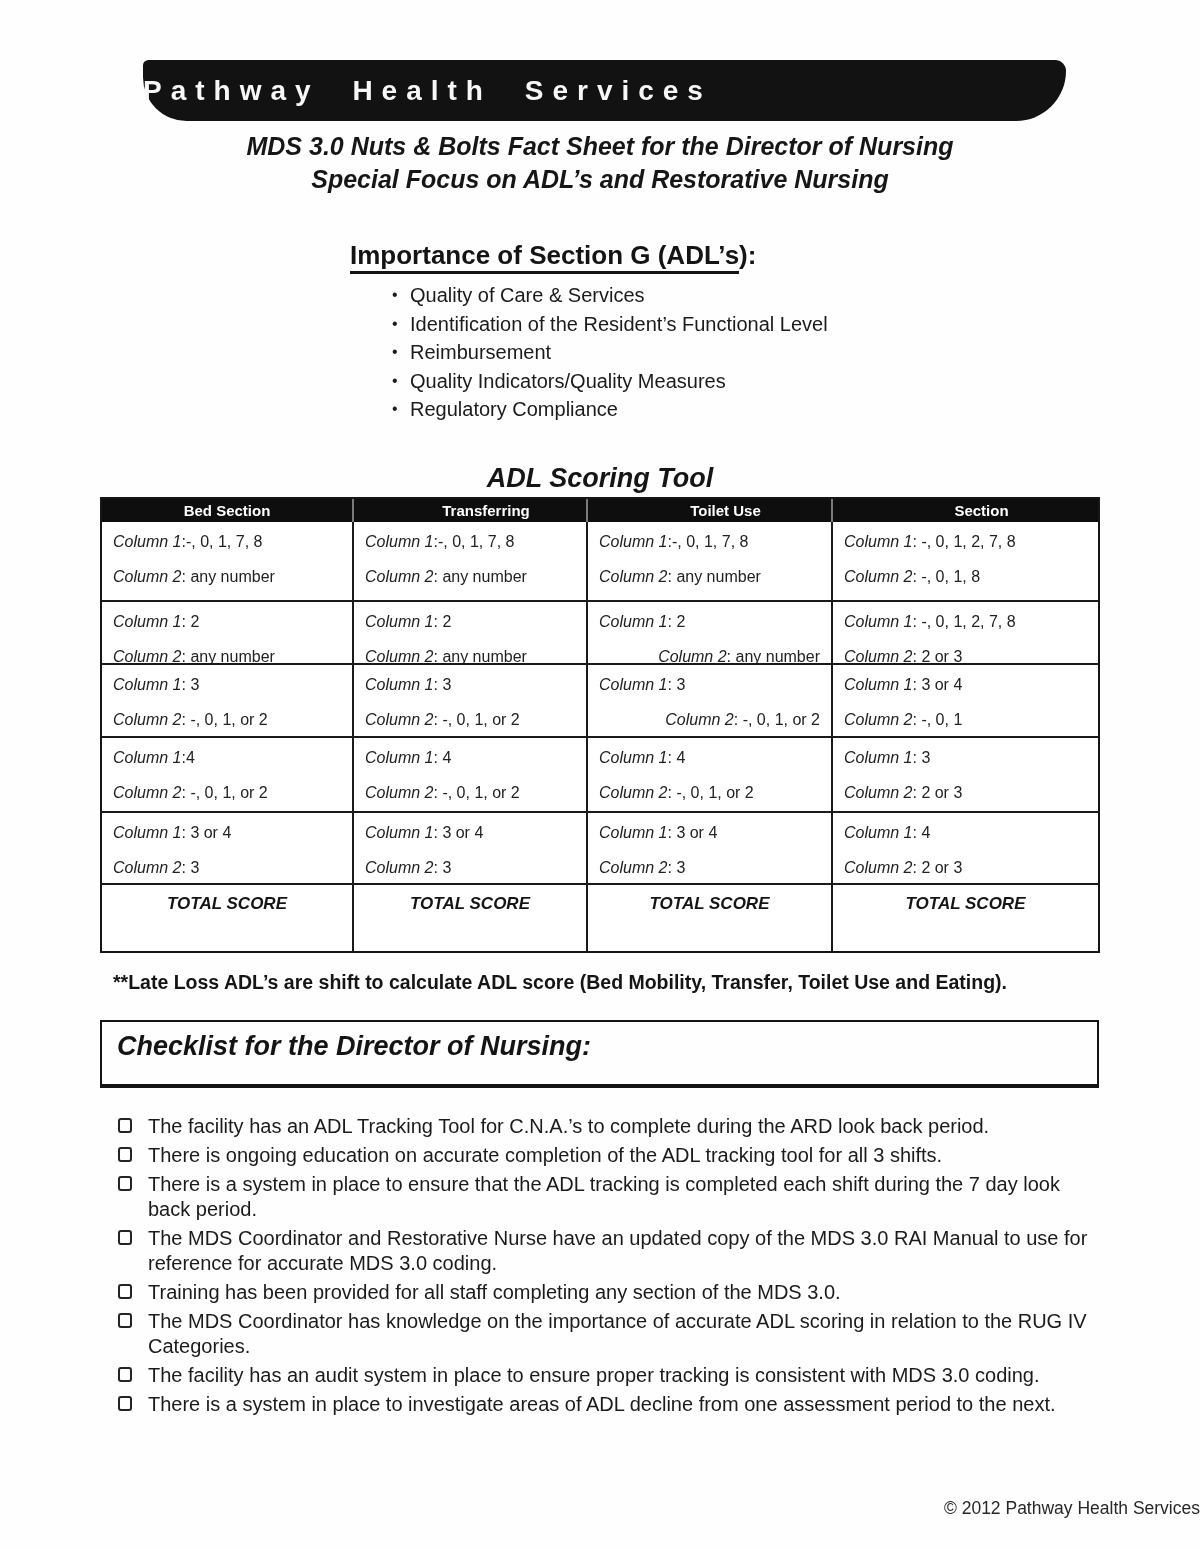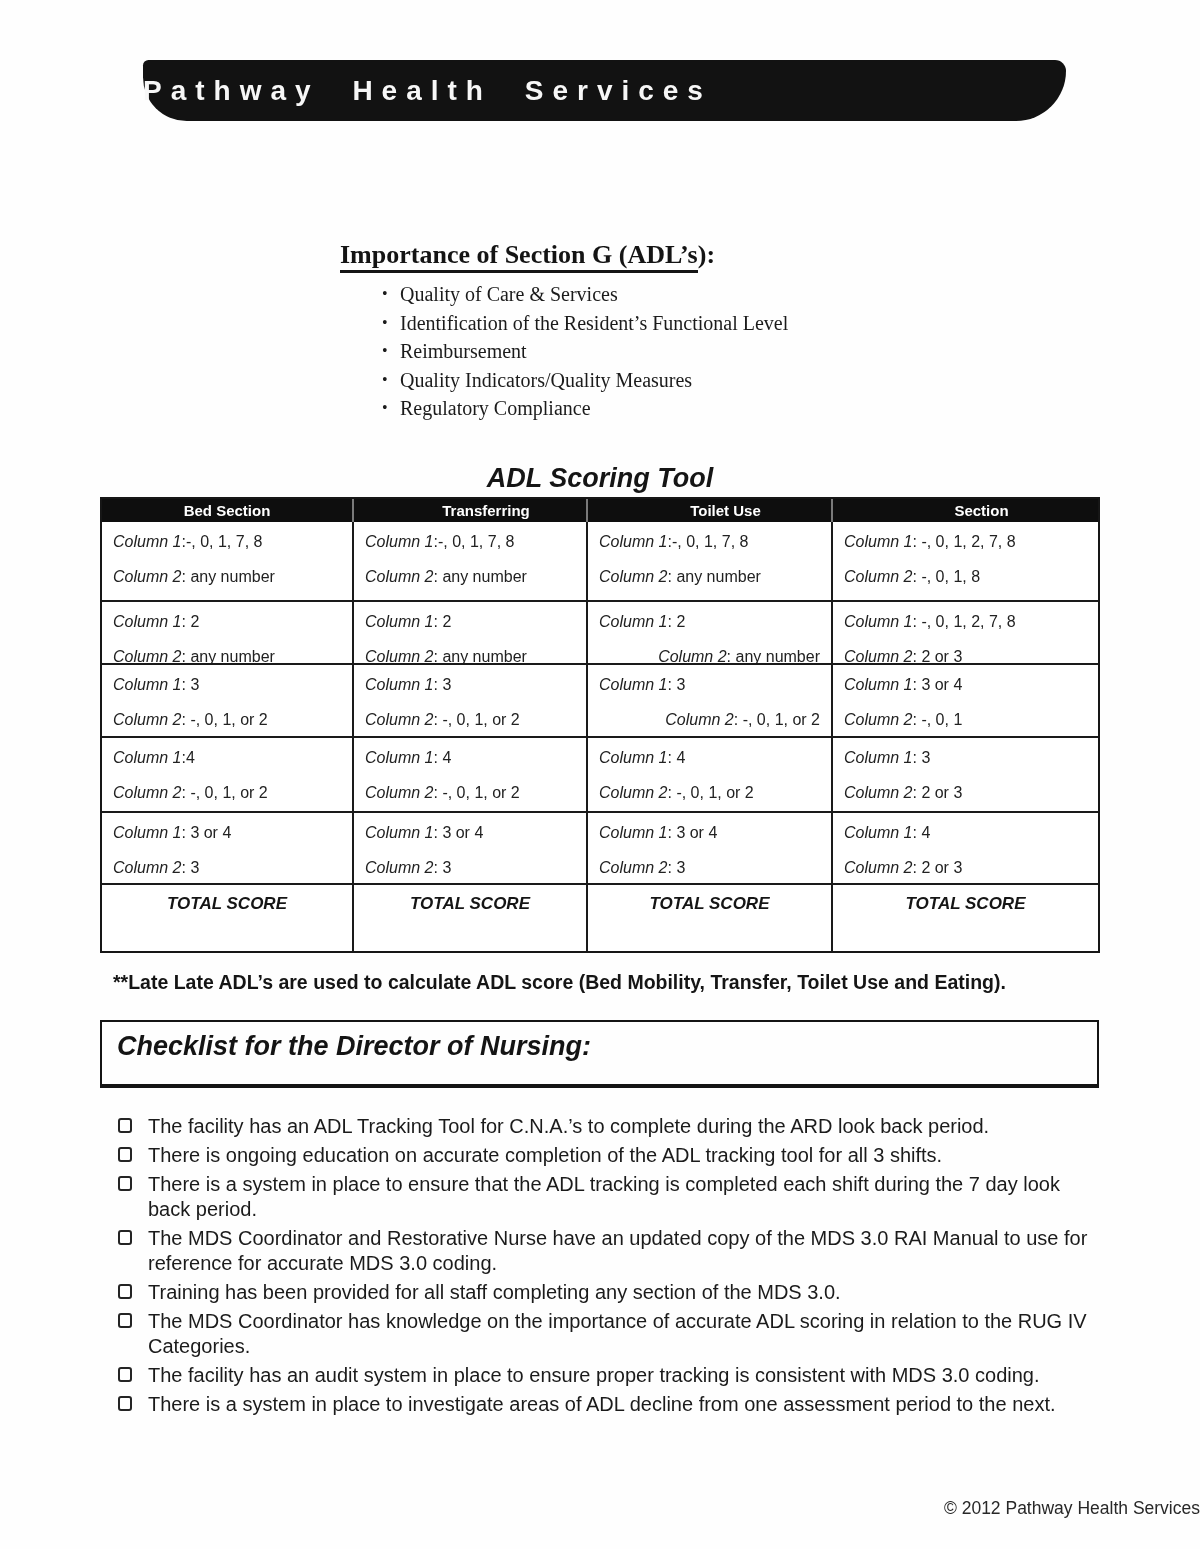--- a/index.html
+++ b/index.html
@@ -129,6 +129,10 @@
     <span class="logo-text">Pathway Health Services</span>
   </div>
 
+  <div class="doc-title">
+    <div>MDS 3.0 Nuts &amp; Bolts Fact Sheet for the Director of Nursing</div>
+    <div>Special Focus on ADL’s and Restorative Nursing</div>
+  </div>
 
   <div class="importance">
     <div class="importance-heading">

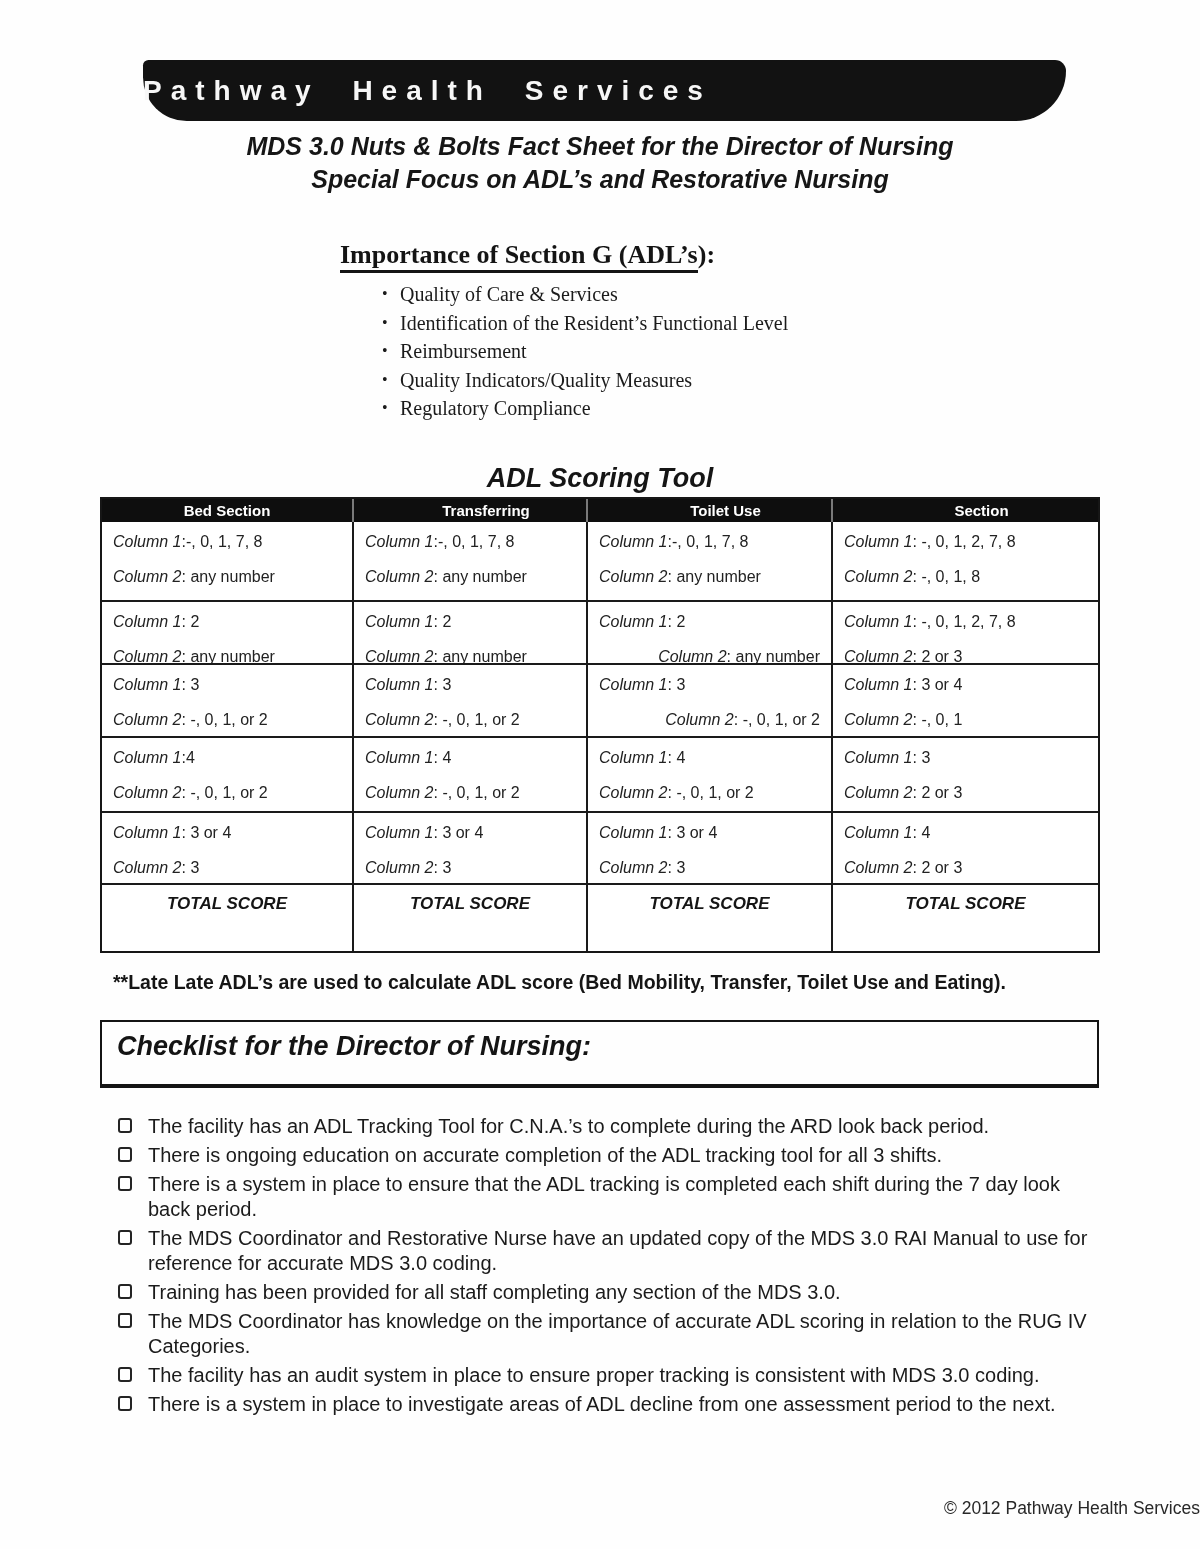--- a/index.html
+++ b/index.html
@@ -35,7 +35,7 @@
   }
 
   
-  .importance { position:absolute; left:340px; top:240px; width:620px;font-family:Liberation Serif, serif; }
+  .importance { position:absolute; left:350px; top:240px; width:620px; }
   .importance-heading { font-size:26px; font-weight:bold; color:#141414; }
   .importance-heading .underlined { border-bottom:3px solid #141414; padding-bottom:1px; }
   .bullet-list { margin-top:10px; padding-left:42px; }

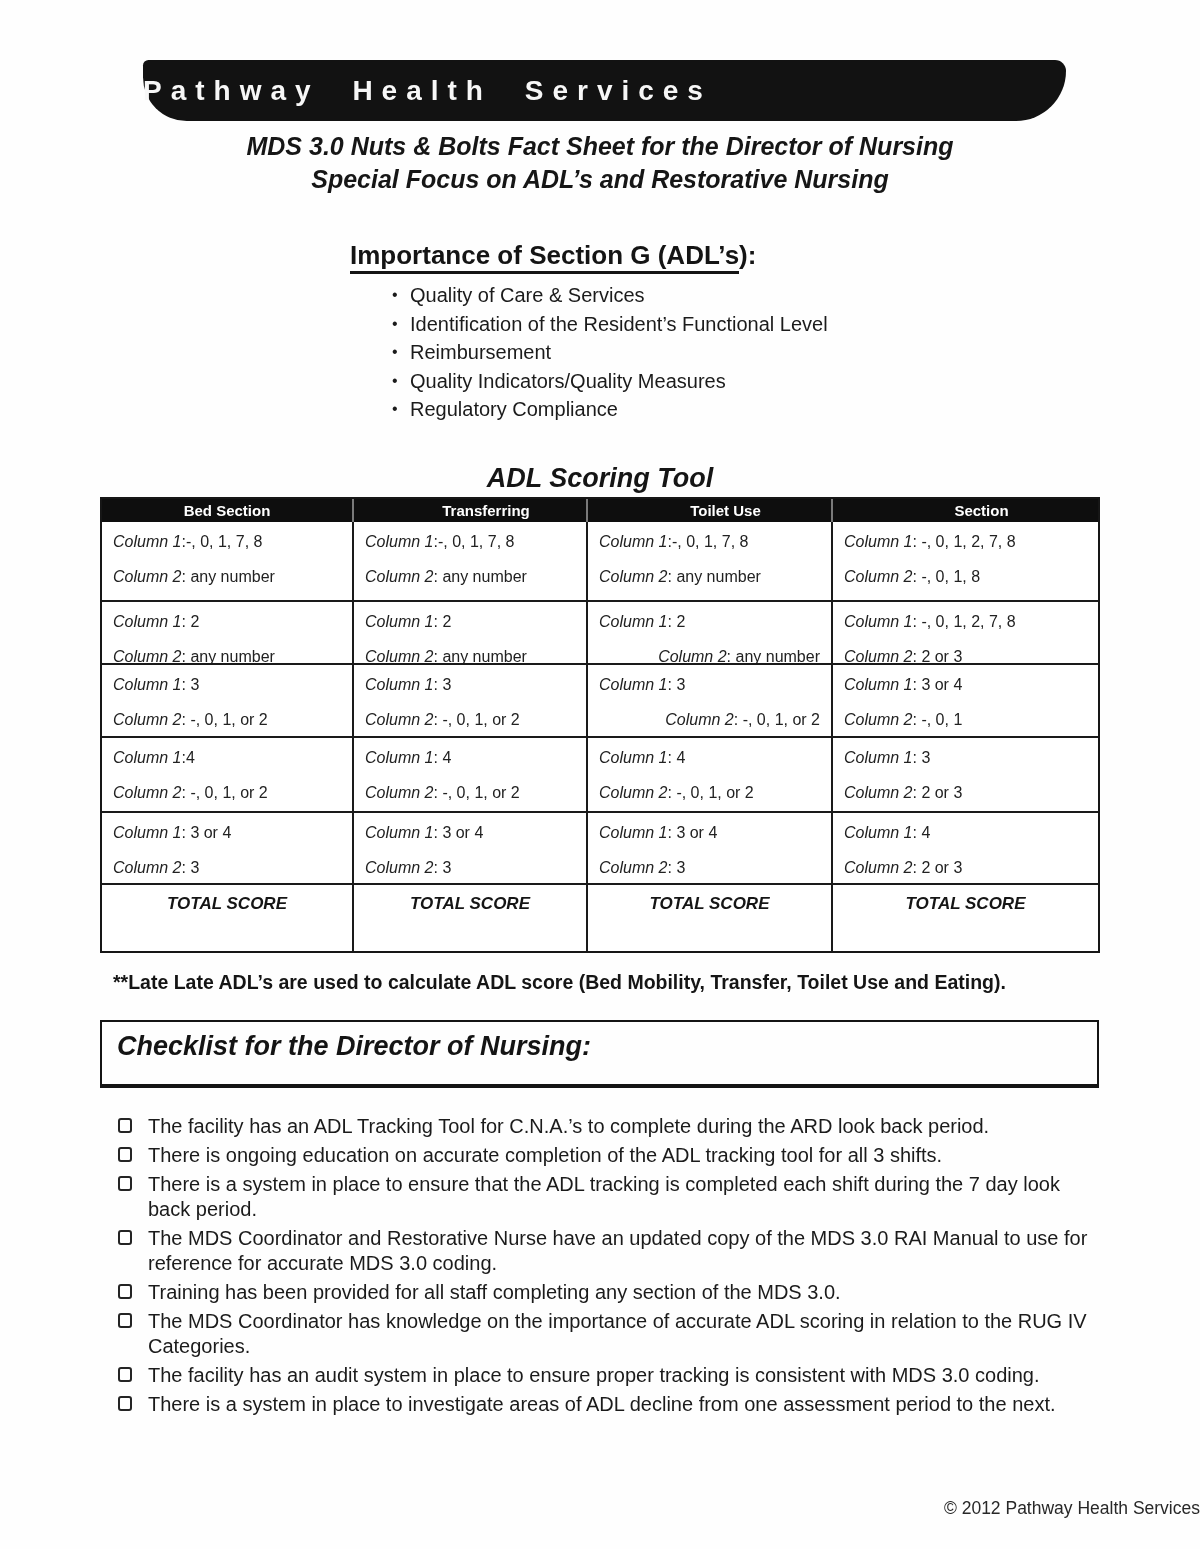--- a/index.html
+++ b/index.html
@@ -302,7 +302,7 @@
       </div>
     </div>
 
-  <div class="footnote">**Late Late ADL’s are used to calculate ADL score (Bed Mobility, Transfer, Toilet Use and Eating).</div>
+  <div class="footnote">**Late Loss ADL’s are shift to calculate ADL score (Bed Mobility, Transfer, Toilet Use and Eating).</div>
 
   <div class="checklist-box">
     <div class="checklist-heading">Checklist for the Director of Nursing:</div>

